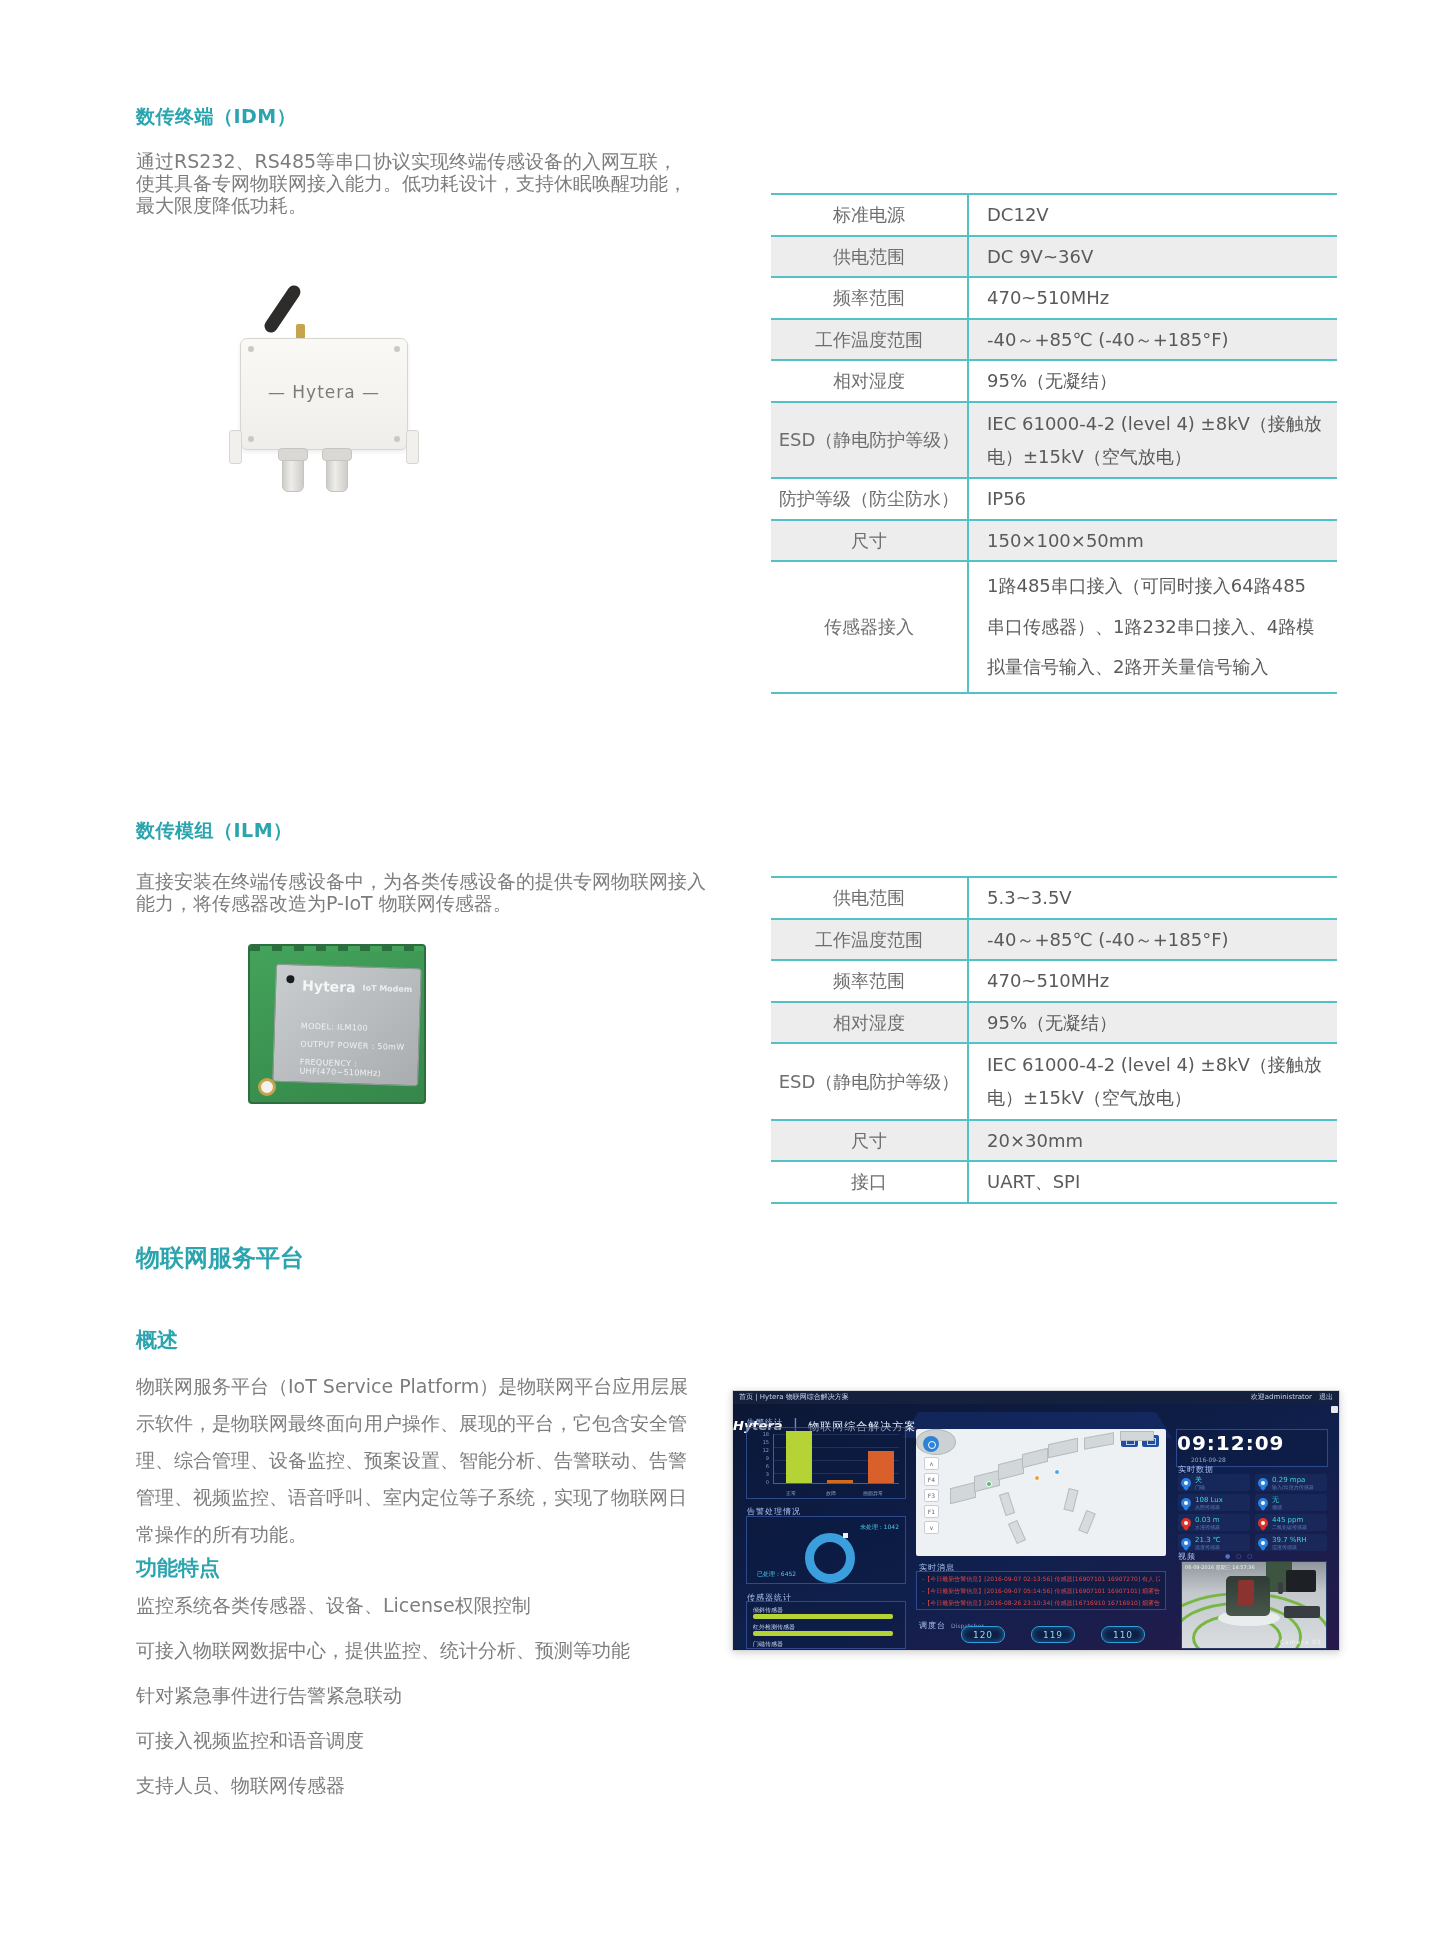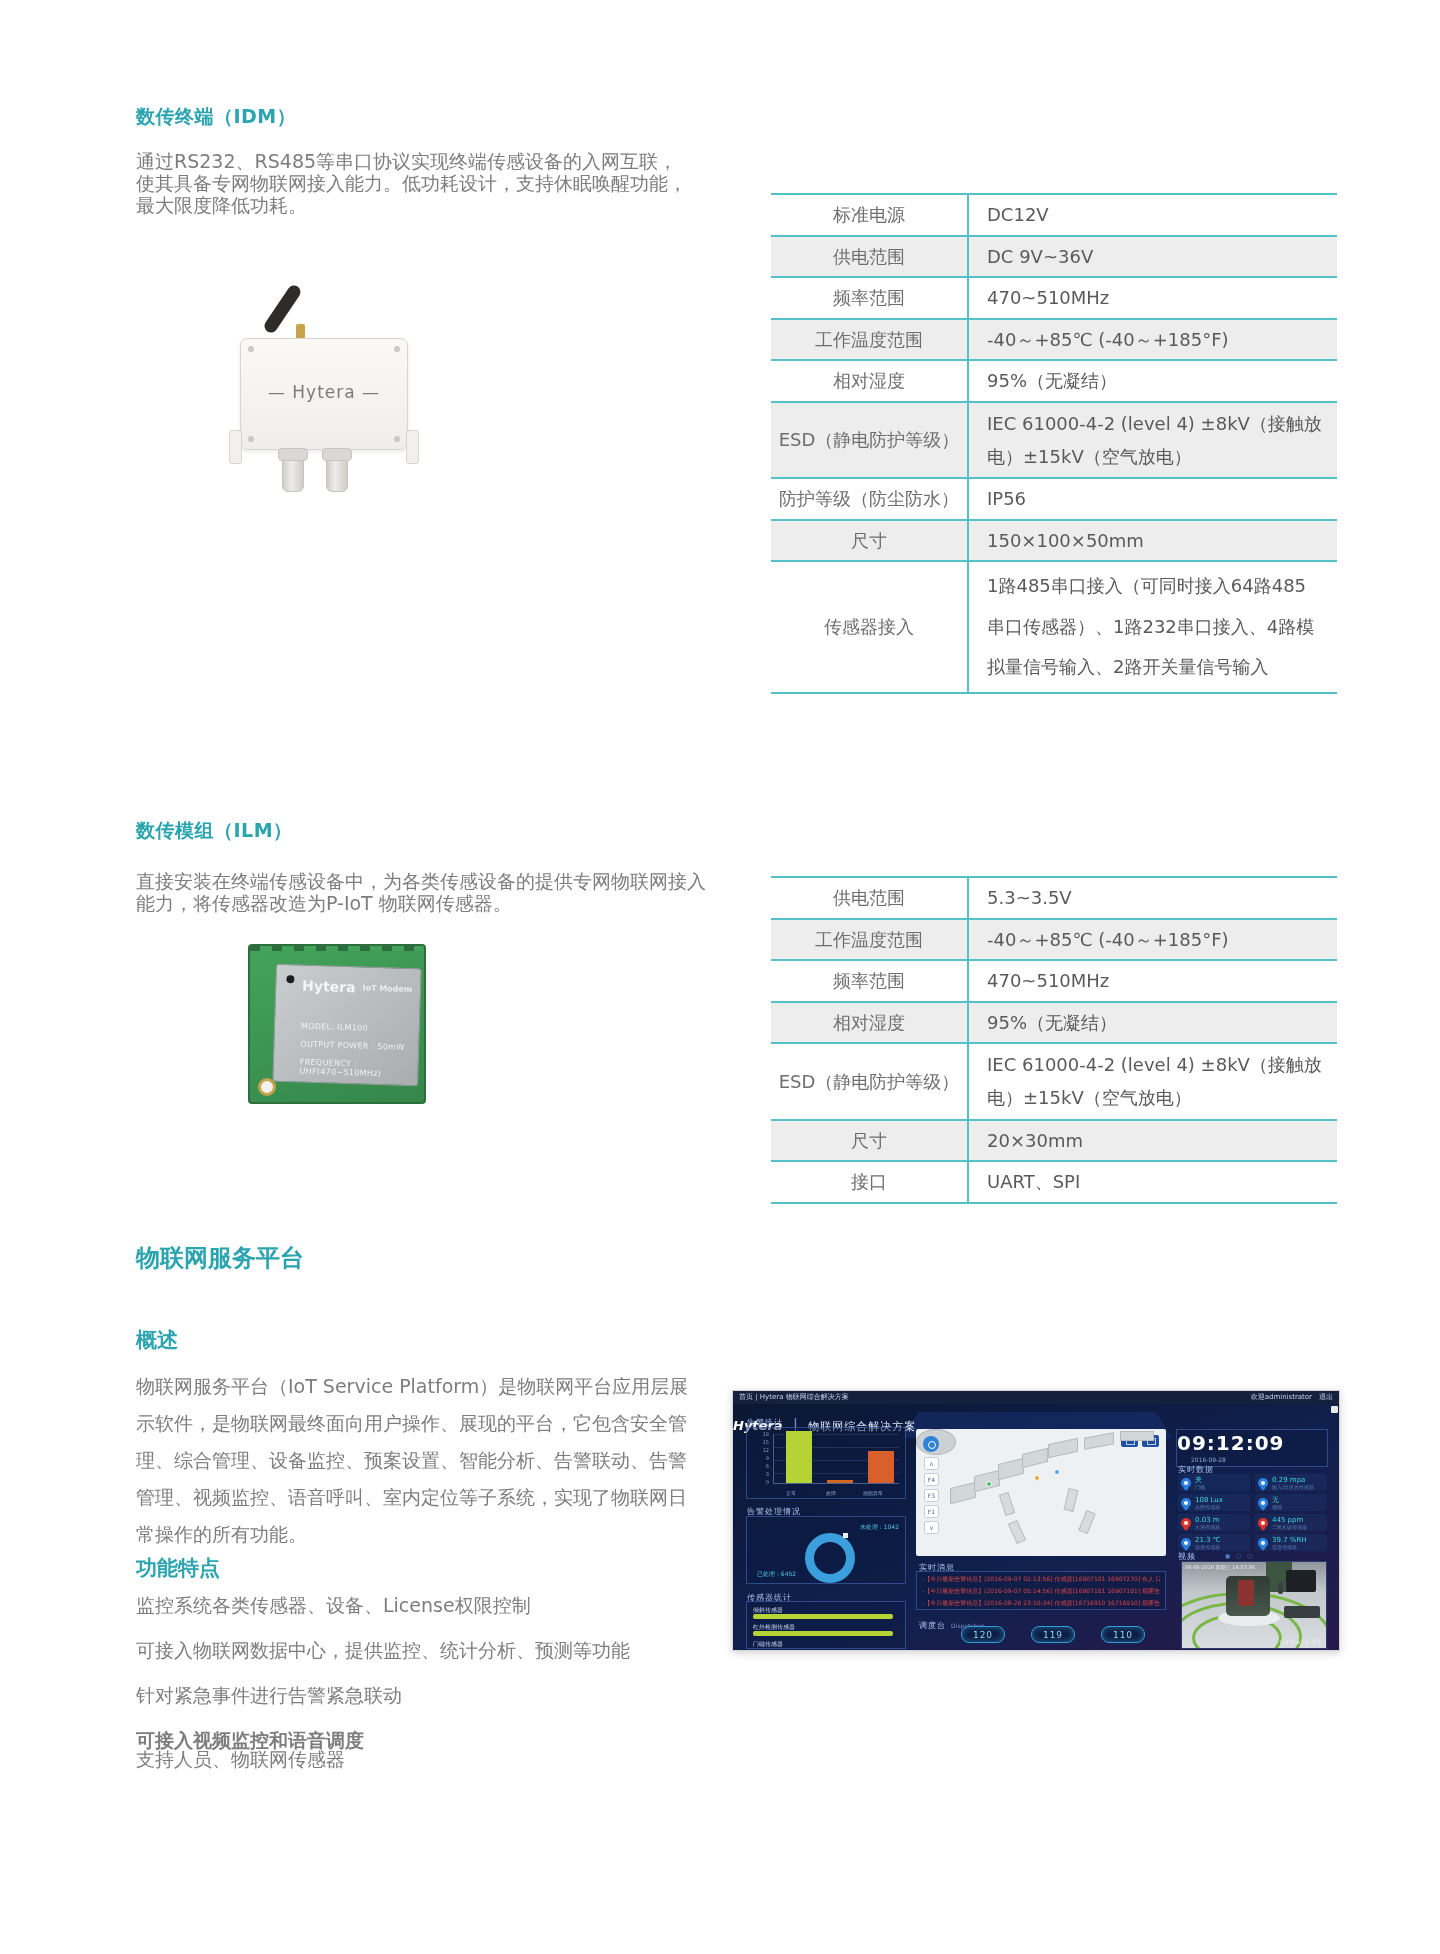--- a/index.html
+++ b/index.html
@@ -248,7 +248,7 @@
   <div class="para" style="line-height:19px;margin-bottom:26px;">监控系统各类传感器、设备、License权限控制</div>
   <div class="para" style="line-height:19px;margin-bottom:26px;">可接入物联网数据中心，提供监控、统计分析、预测等功能</div>
   <div class="para" style="line-height:19px;margin-bottom:26px;">针对紧急事件进行告警紧急联动</div>
-  <div class="para" style="line-height:19px;font-weight:bold;">可接入视频监控和语音调度</div>
+  <div class="para" style="line-height:19px;margin-bottom:26px;">可接入视频监控和语音调度</div>
   <div class="para" style="line-height:19px;">支持人员、物联网传感器</div>
 </div>
 

